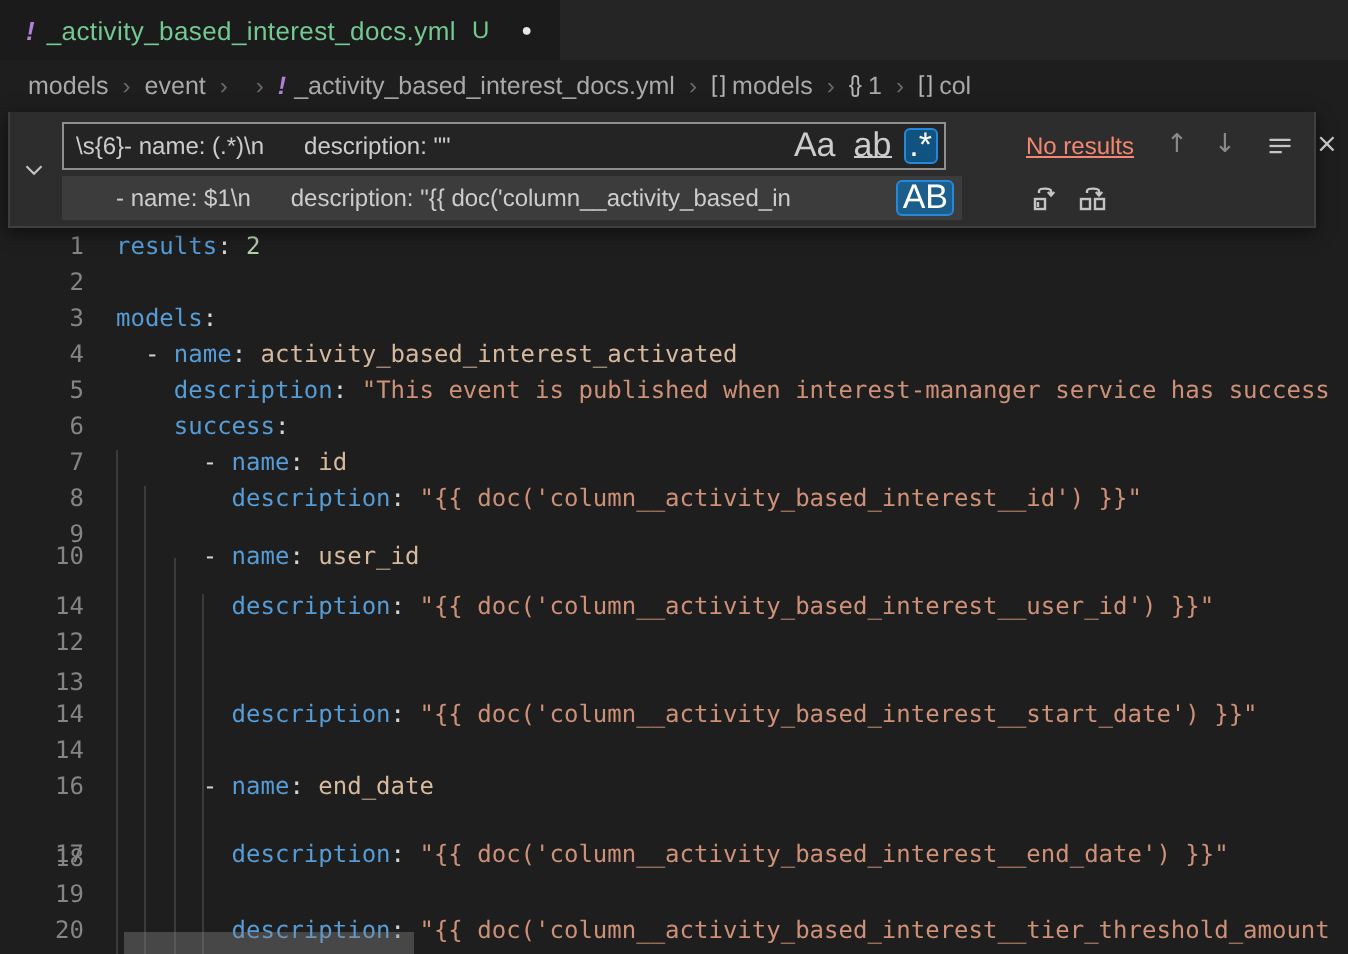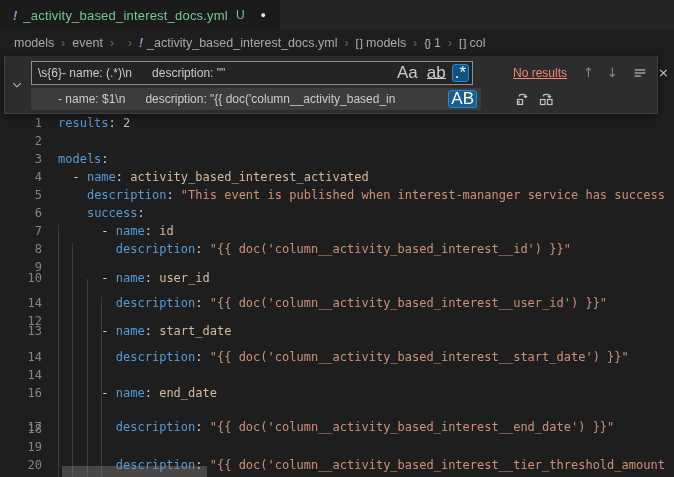--- a/index.html
+++ b/index.html
@@ -160,7 +160,7 @@
         <div class="code-line" style="top: 213px;"><span class="ln">10</span><span class="ltext"><span class="tok-p">      - </span><span class="tok-k">name</span><span class="tok-p">: </span><span class="tok-v">user_id</span></span></div>
         <div class="code-line" style="top: 238px;"><span class="ln">14</span><span class="ltext"><span class="tok-p">        </span><span class="tok-k">description</span><span class="tok-p">: </span><span class="tok-s">"{{ doc('column__activity_based_interest__user_id') }}"</span></span></div>
         <div class="code-line" style="top: 256px;"><span class="ln">12</span><span class="ltext"></span></div>
-        <div class="code-line" style="top: 266px;"><span class="ln">13</span><span class="ltext"><span class="tok-p">      - </span><span class="tok-k">name</span><span class="tok-p">: </span><span class="tok-v">start_date</span></span></div>
+        <div class="code-line" style="top: 276px;"><span class="ln">13</span><span class="ltext"><span class="tok-p">      - </span><span class="tok-k">name</span><span class="tok-p">: </span><span class="tok-v">start_date</span></span></div>
         <div class="code-line" style="top: 292px;"><span class="ln">14</span><span class="ltext"><span class="tok-p">        </span><span class="tok-k">description</span><span class="tok-p">: </span><span class="tok-s">"{{ doc('column__activity_based_interest__start_date') }}"</span></span></div>
         <div class="code-line" style="top: 310px;"><span class="ln">14</span><span class="ltext"></span></div>
         <div class="code-line" style="top: 328px;"><span class="ln">16</span><span class="ltext"><span class="tok-p">      - </span><span class="tok-k">name</span><span class="tok-p">: </span><span class="tok-v">end_date</span></span></div>

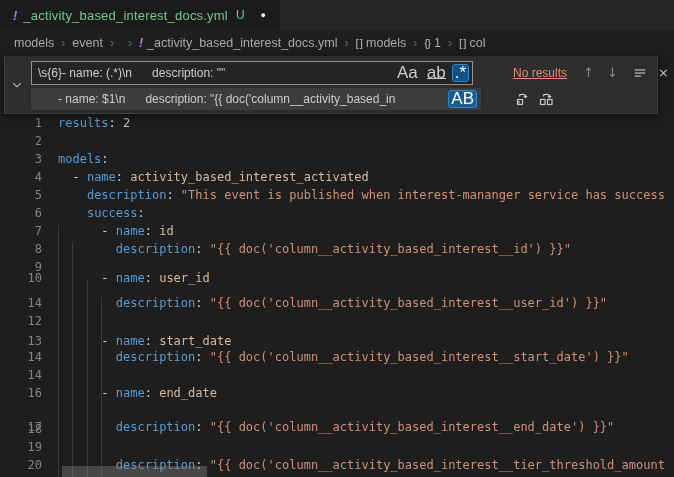--- a/index.html
+++ b/index.html
@@ -160,7 +160,7 @@
         <div class="code-line" style="top: 213px;"><span class="ln">10</span><span class="ltext"><span class="tok-p">      - </span><span class="tok-k">name</span><span class="tok-p">: </span><span class="tok-v">user_id</span></span></div>
         <div class="code-line" style="top: 238px;"><span class="ln">14</span><span class="ltext"><span class="tok-p">        </span><span class="tok-k">description</span><span class="tok-p">: </span><span class="tok-s">"{{ doc('column__activity_based_interest__user_id') }}"</span></span></div>
         <div class="code-line" style="top: 256px;"><span class="ln">12</span><span class="ltext"></span></div>
-        <div class="code-line" style="top: 276px;"><span class="ln">13</span><span class="ltext"><span class="tok-p">      - </span><span class="tok-k">name</span><span class="tok-p">: </span><span class="tok-v">start_date</span></span></div>
+        <div class="code-line" style="top: 276px;"><span class="ln">13</span></div>
         <div class="code-line" style="top: 292px;"><span class="ln">14</span><span class="ltext"><span class="tok-p">        </span><span class="tok-k">description</span><span class="tok-p">: </span><span class="tok-s">"{{ doc('column__activity_based_interest__start_date') }}"</span></span></div>
         <div class="code-line" style="top: 310px;"><span class="ln">14</span><span class="ltext"></span></div>
         <div class="code-line" style="top: 328px;"><span class="ln">16</span><span class="ltext"><span class="tok-p">      - </span><span class="tok-k">name</span><span class="tok-p">: </span><span class="tok-v">end_date</span></span></div>

